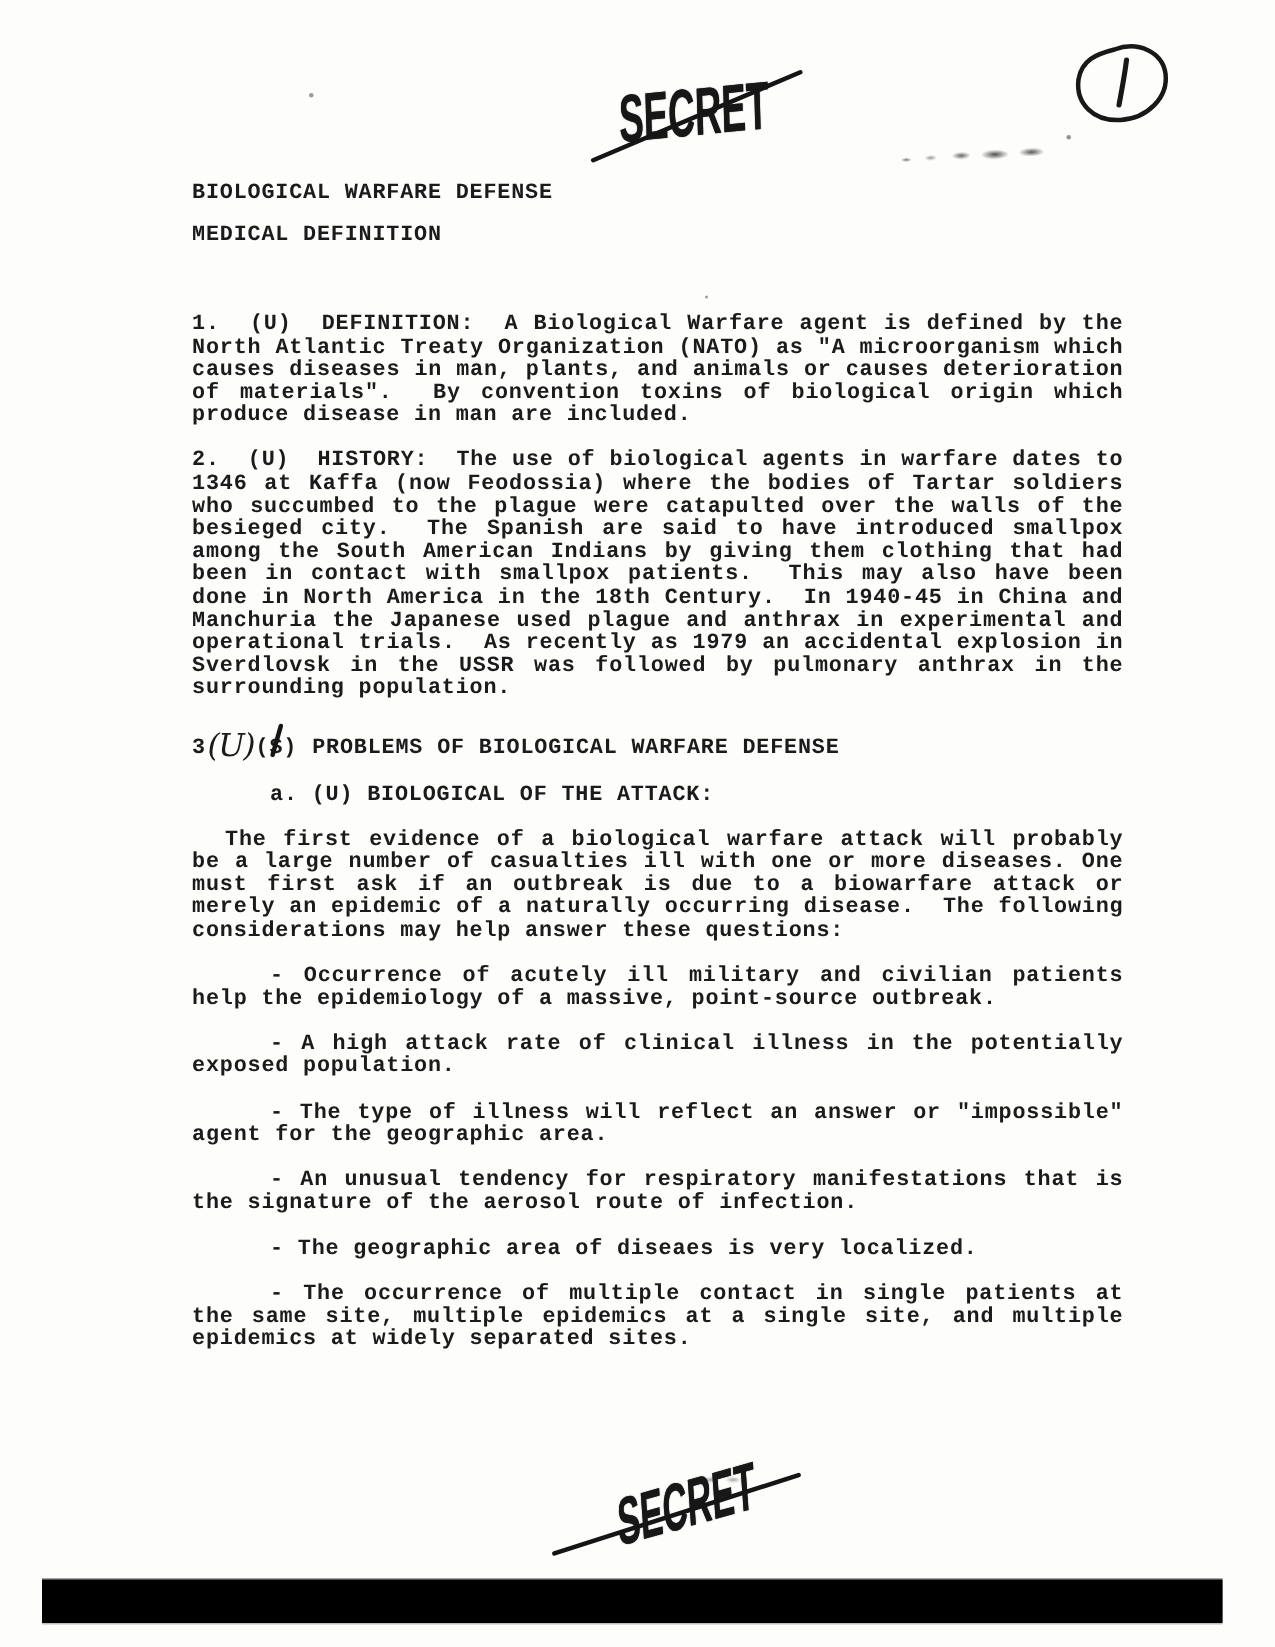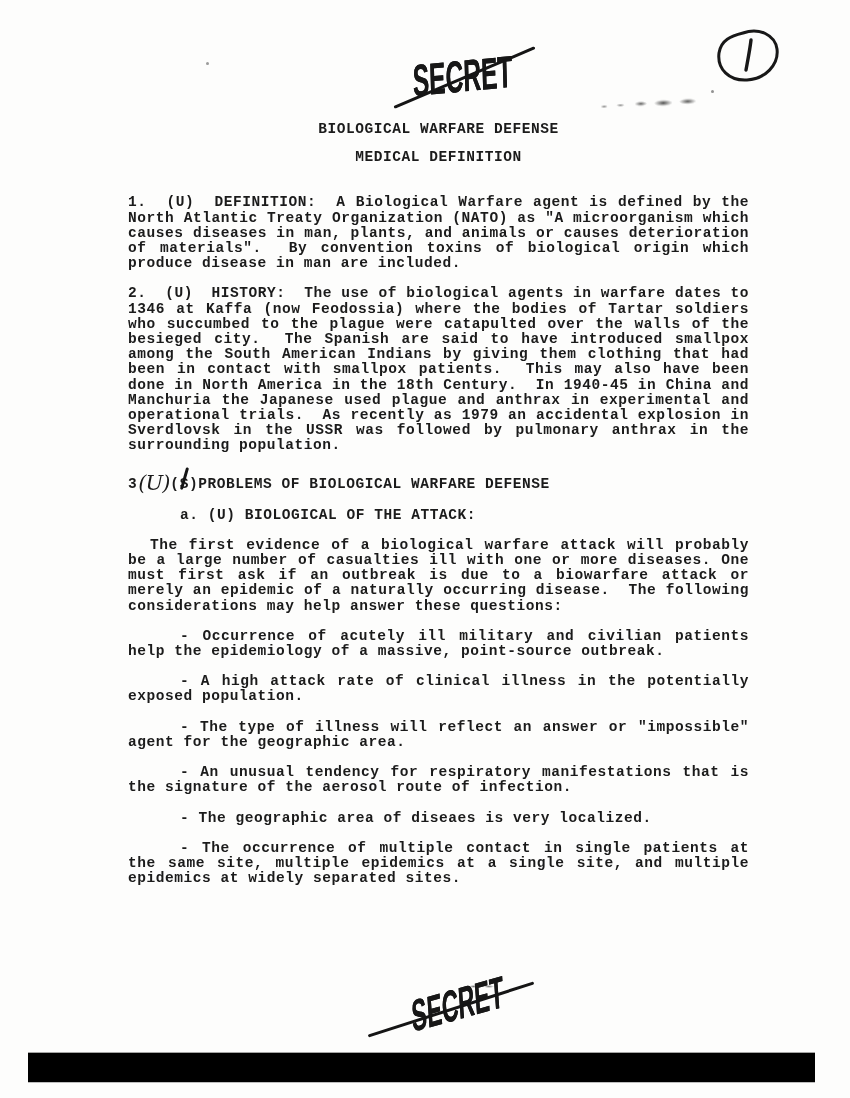--- a/index.html
+++ b/index.html
@@ -13,7 +13,7 @@
     position:absolute; left:128px; top:122px; width:621px;
     font-size:14.5px; line-height:15.2px; letter-spacing:0.55px;
   }
-  .doc-title, .doc-subtitle { text-align:center; white-space:pre; }
+  .doc-title, .doc-subtitle { white-space:pre; }
   .doc-subtitle { margin-top:13px; }
   .para { text-align:justify; white-space:pre-wrap; margin:0 0 15px 0; }
   .para-first { margin-top:30px; }

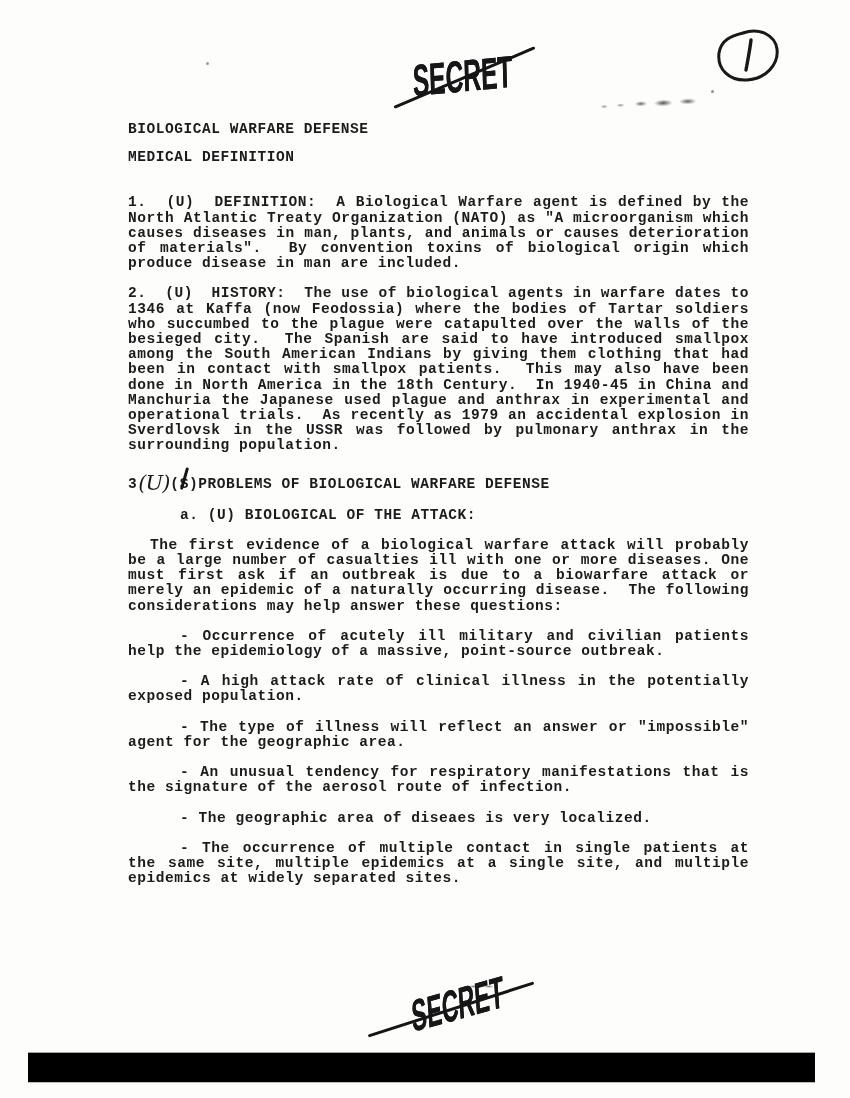--- a/index.html
+++ b/index.html
@@ -16,7 +16,7 @@
   .doc-title, .doc-subtitle { white-space:pre; }
   .doc-subtitle { margin-top:13px; }
   .para { text-align:justify; white-space:pre-wrap; margin:0 0 15px 0; }
-  .para-first { margin-top:30px; }
+  .para-first { margin-top:44px; }
   .indent1 { text-indent:52px; }
   .sec3 { margin:0 0 12px 0; line-height:24px; white-space:nowrap; }
   .hand {

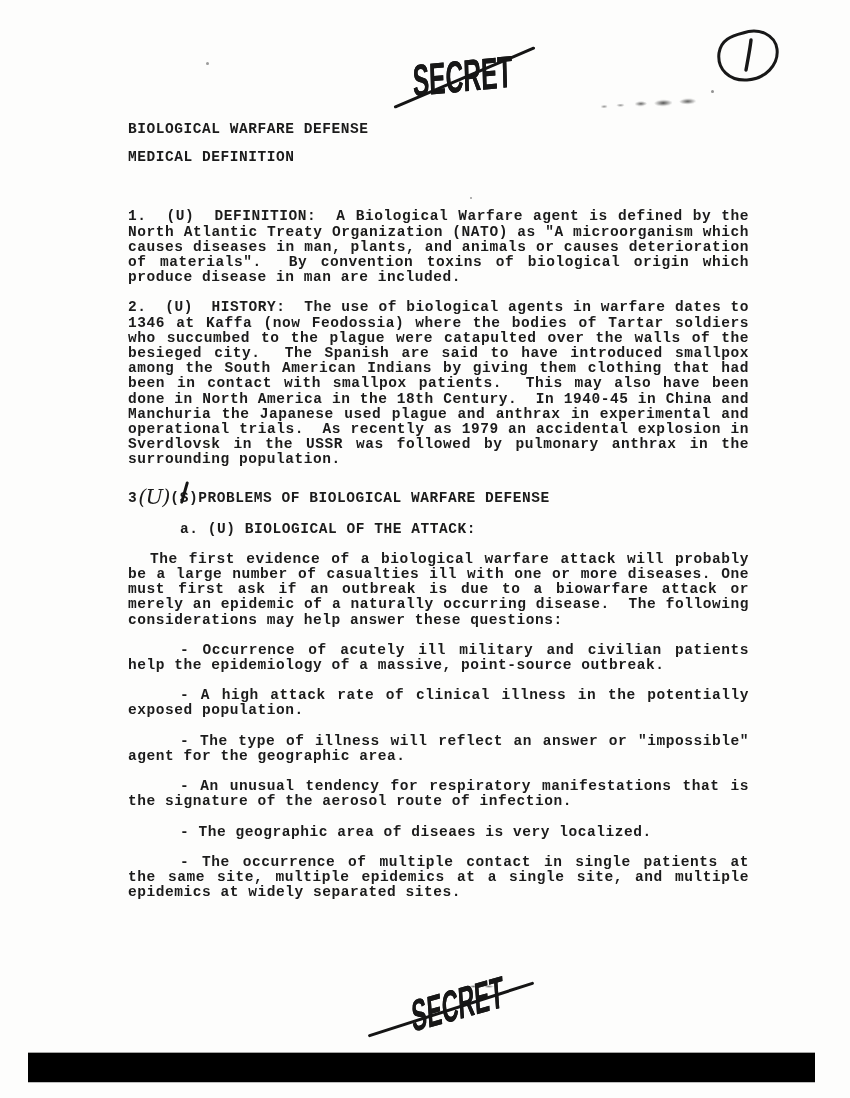--- a/index.html
+++ b/index.html
@@ -28,7 +28,7 @@
     position:absolute; left:3px; top:-5px; width:2.5px; height:23px;
     background:#151515; transform:rotate(16deg); border-radius:2px;
   }
-  .sec3-title { }
+  .sec3-title { margin-left:10px; }
   .stamp {
     position:absolute; font-family:"Liberation Sans",sans-serif; font-weight:700;
     color:#171717; font-size:30px; letter-spacing:0px; transform-origin:left top;

